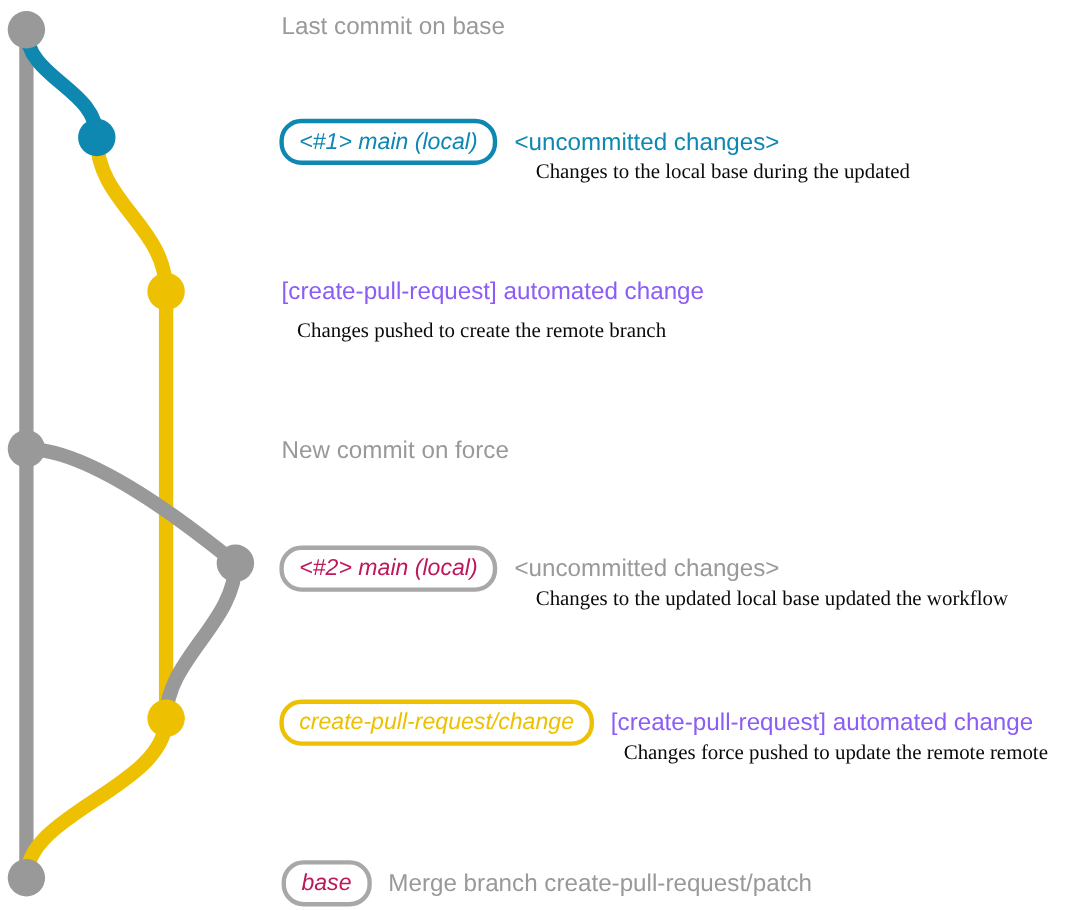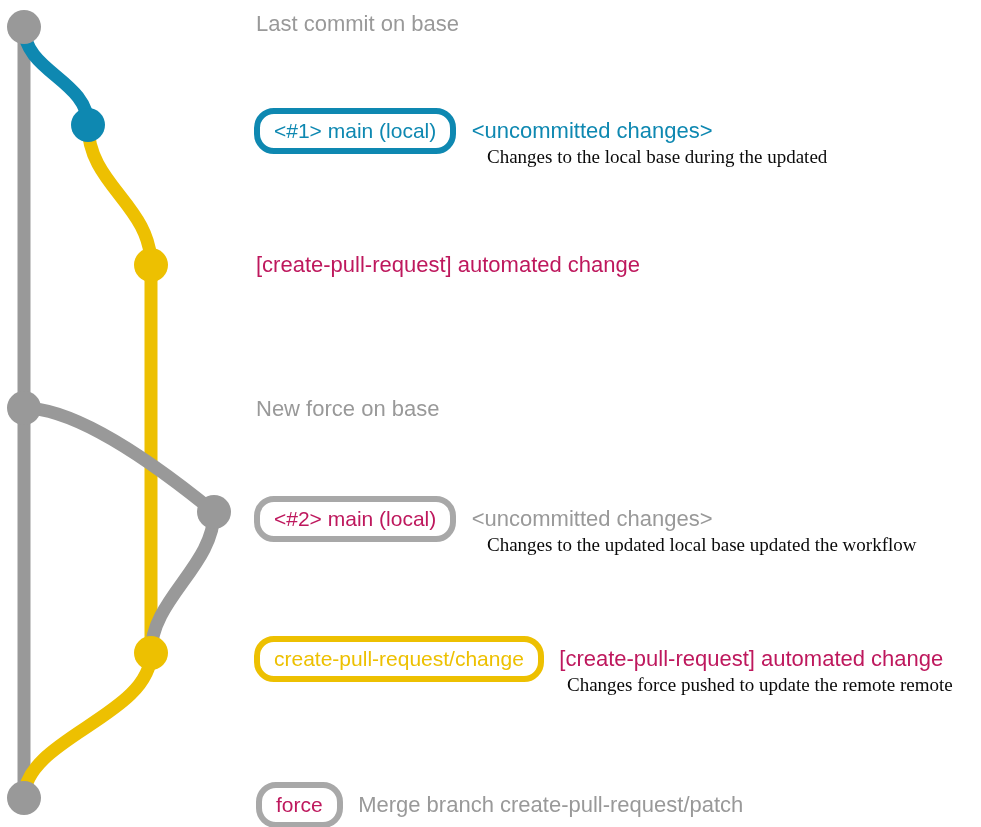--- a/index.html
+++ b/index.html
@@ -39,7 +39,7 @@
 
   .pill {
     display: inline-block;
-    border: 6px solid #0369a1;
+    border: 4px solid #0369a1;
     border-radius: 20px;
     padding: 5px 14px 6px 14px;
     font-size: 21px;
@@ -48,6 +48,7 @@
     color: #999999;
     background: #ffffff;
     vertical-align: middle;
+    font-style: italic;
   }
   .pill.blue   { border-color: #0e88b1; color: #0e88b1; }
   .pill.yellow { border-color: #edc001; color: #edc001; }

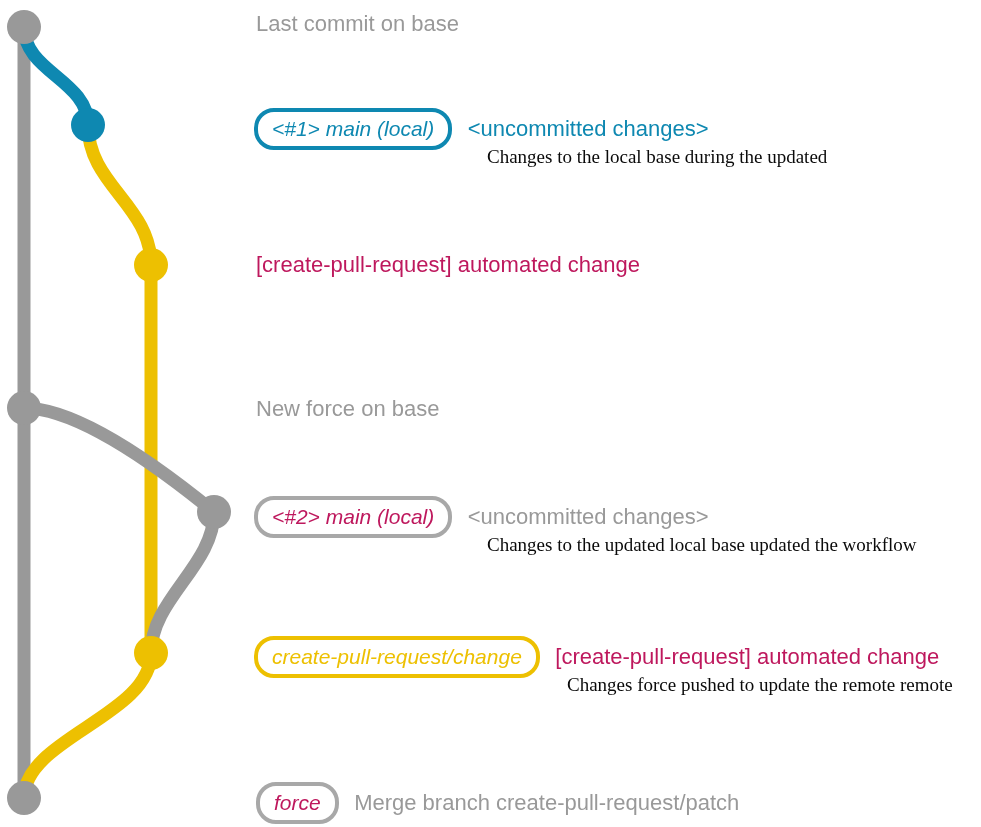--- a/index.html
+++ b/index.html
@@ -63,7 +63,7 @@
     margin-left: 11px;
   }
   .subject.blue   { color: #0e88b1; }
-  .subject.yellow { color: #be185d; }
+  .subject.yellow { color: #8b5cf6; }
   .subject.gray   { color: #999999; }
 
   .subject.standalone { margin-left: 0; }

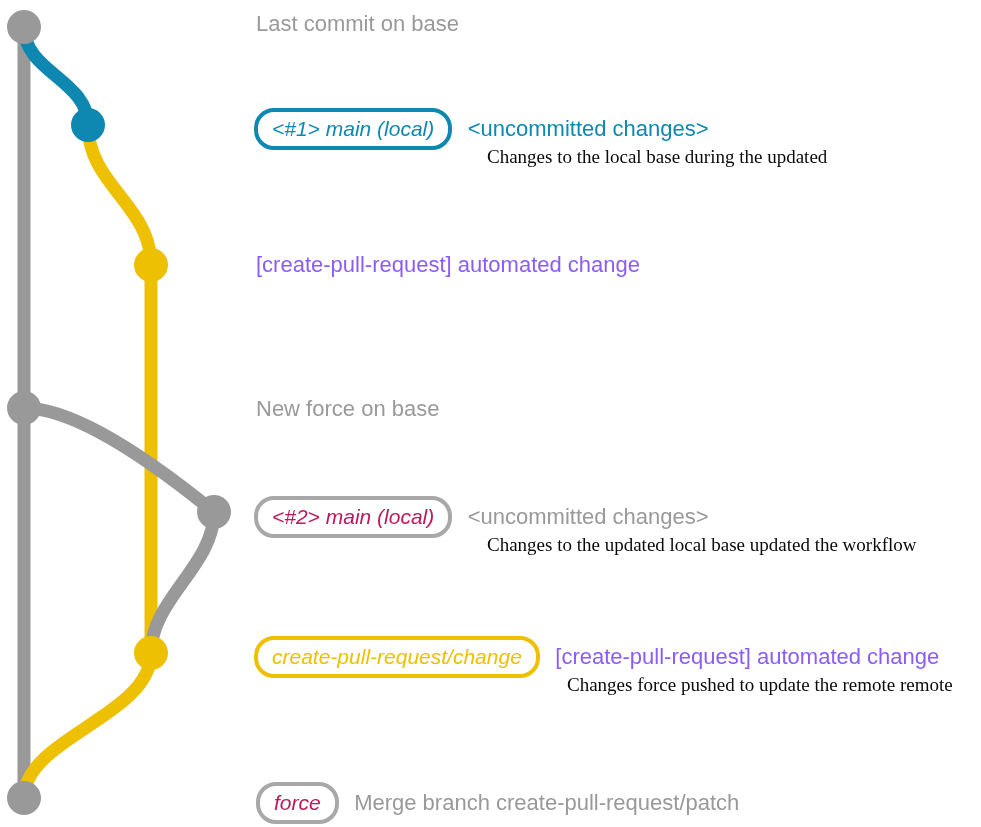--- a/index.html
+++ b/index.html
@@ -124,6 +124,7 @@
   <div class="row" style="left:256px; top:253px;">
     <span class="subject yellow standalone">[create-pull-request] automated change</span>
   </div>
+  <div class="note" style="left:270px; top:290px;">Changes pushed to create the remote branch</div>
 
   <div class="row" style="left:256px; top:397px;">
     <span class="subject gray standalone">New force on base</span>

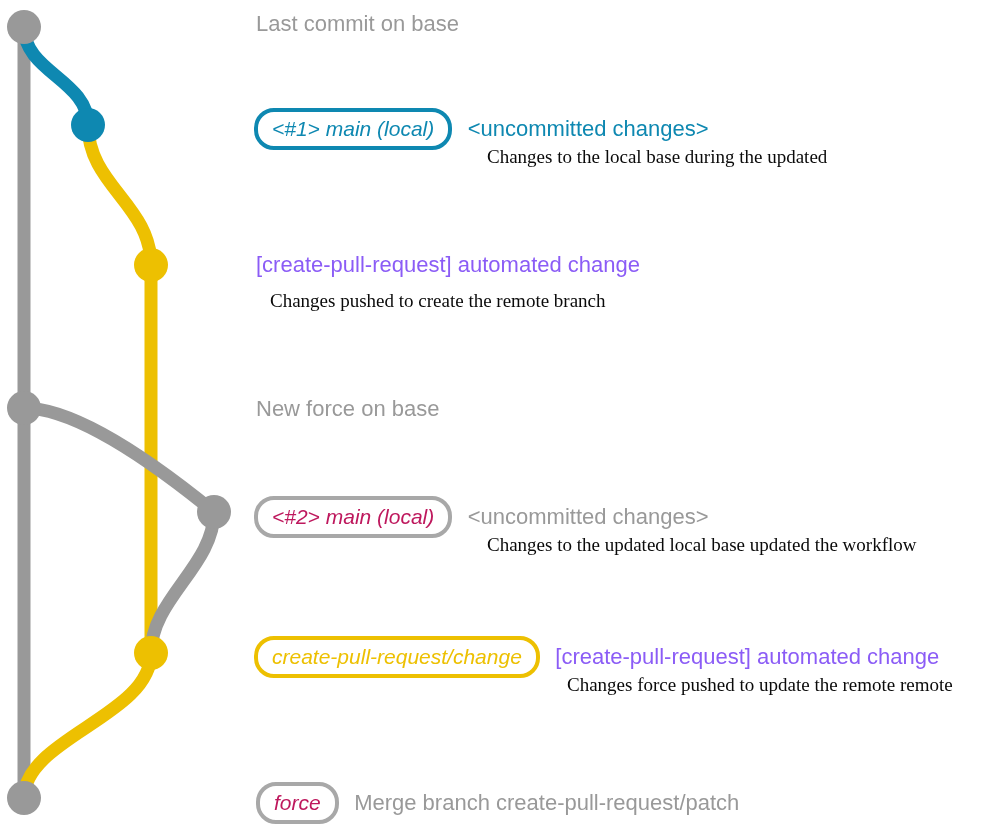--- a/index.html
+++ b/index.html
@@ -127,7 +127,7 @@
   <div class="note" style="left:270px; top:290px;">Changes pushed to create the remote branch</div>
 
   <div class="row" style="left:256px; top:397px;">
-    <span class="subject gray standalone">New force on base</span>
+    <span class="subject gray standalone">New commit on force</span>
   </div>
 
   <div class="row" style="left:254px; top:496px;">

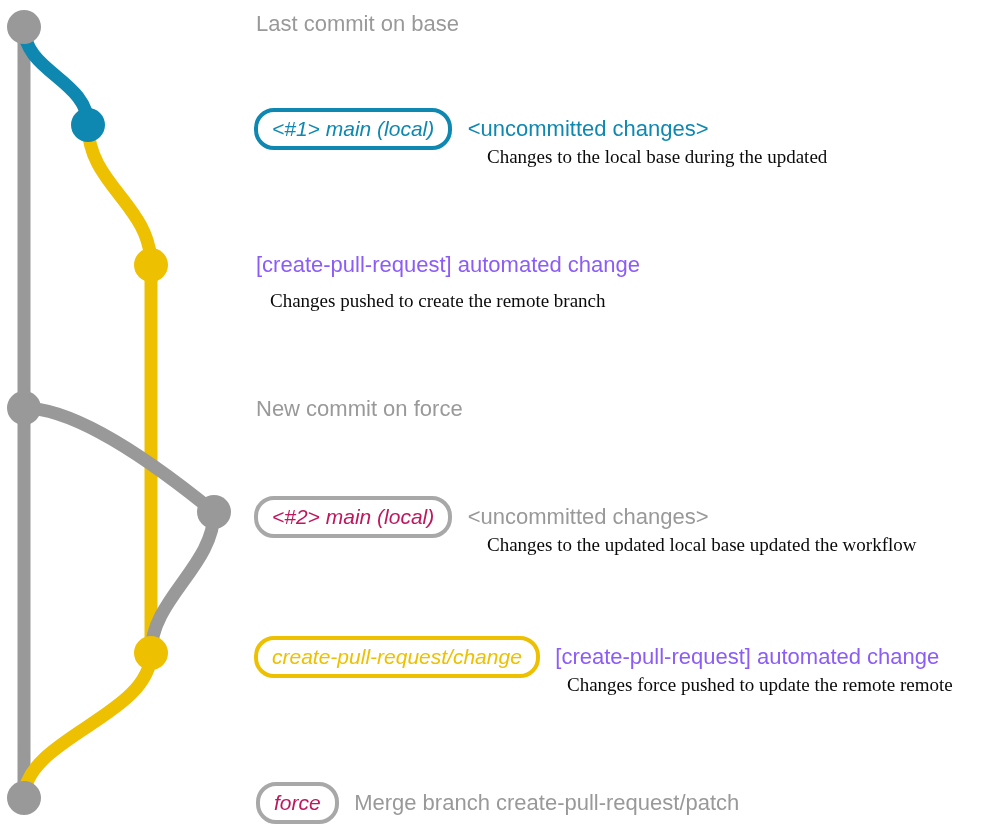--- a/index.html
+++ b/index.html
@@ -143,7 +143,7 @@
   <div class="note" style="left:567px; top:674px;">Changes force pushed to update the remote remote</div>
 
   <div class="row" style="left:256px; top:782px;">
-    <span class="pill gray">force</span>
+    <span class="pill gray">base</span>
     <span class="subject gray">Merge branch create-pull-request/patch</span>
   </div>
 

